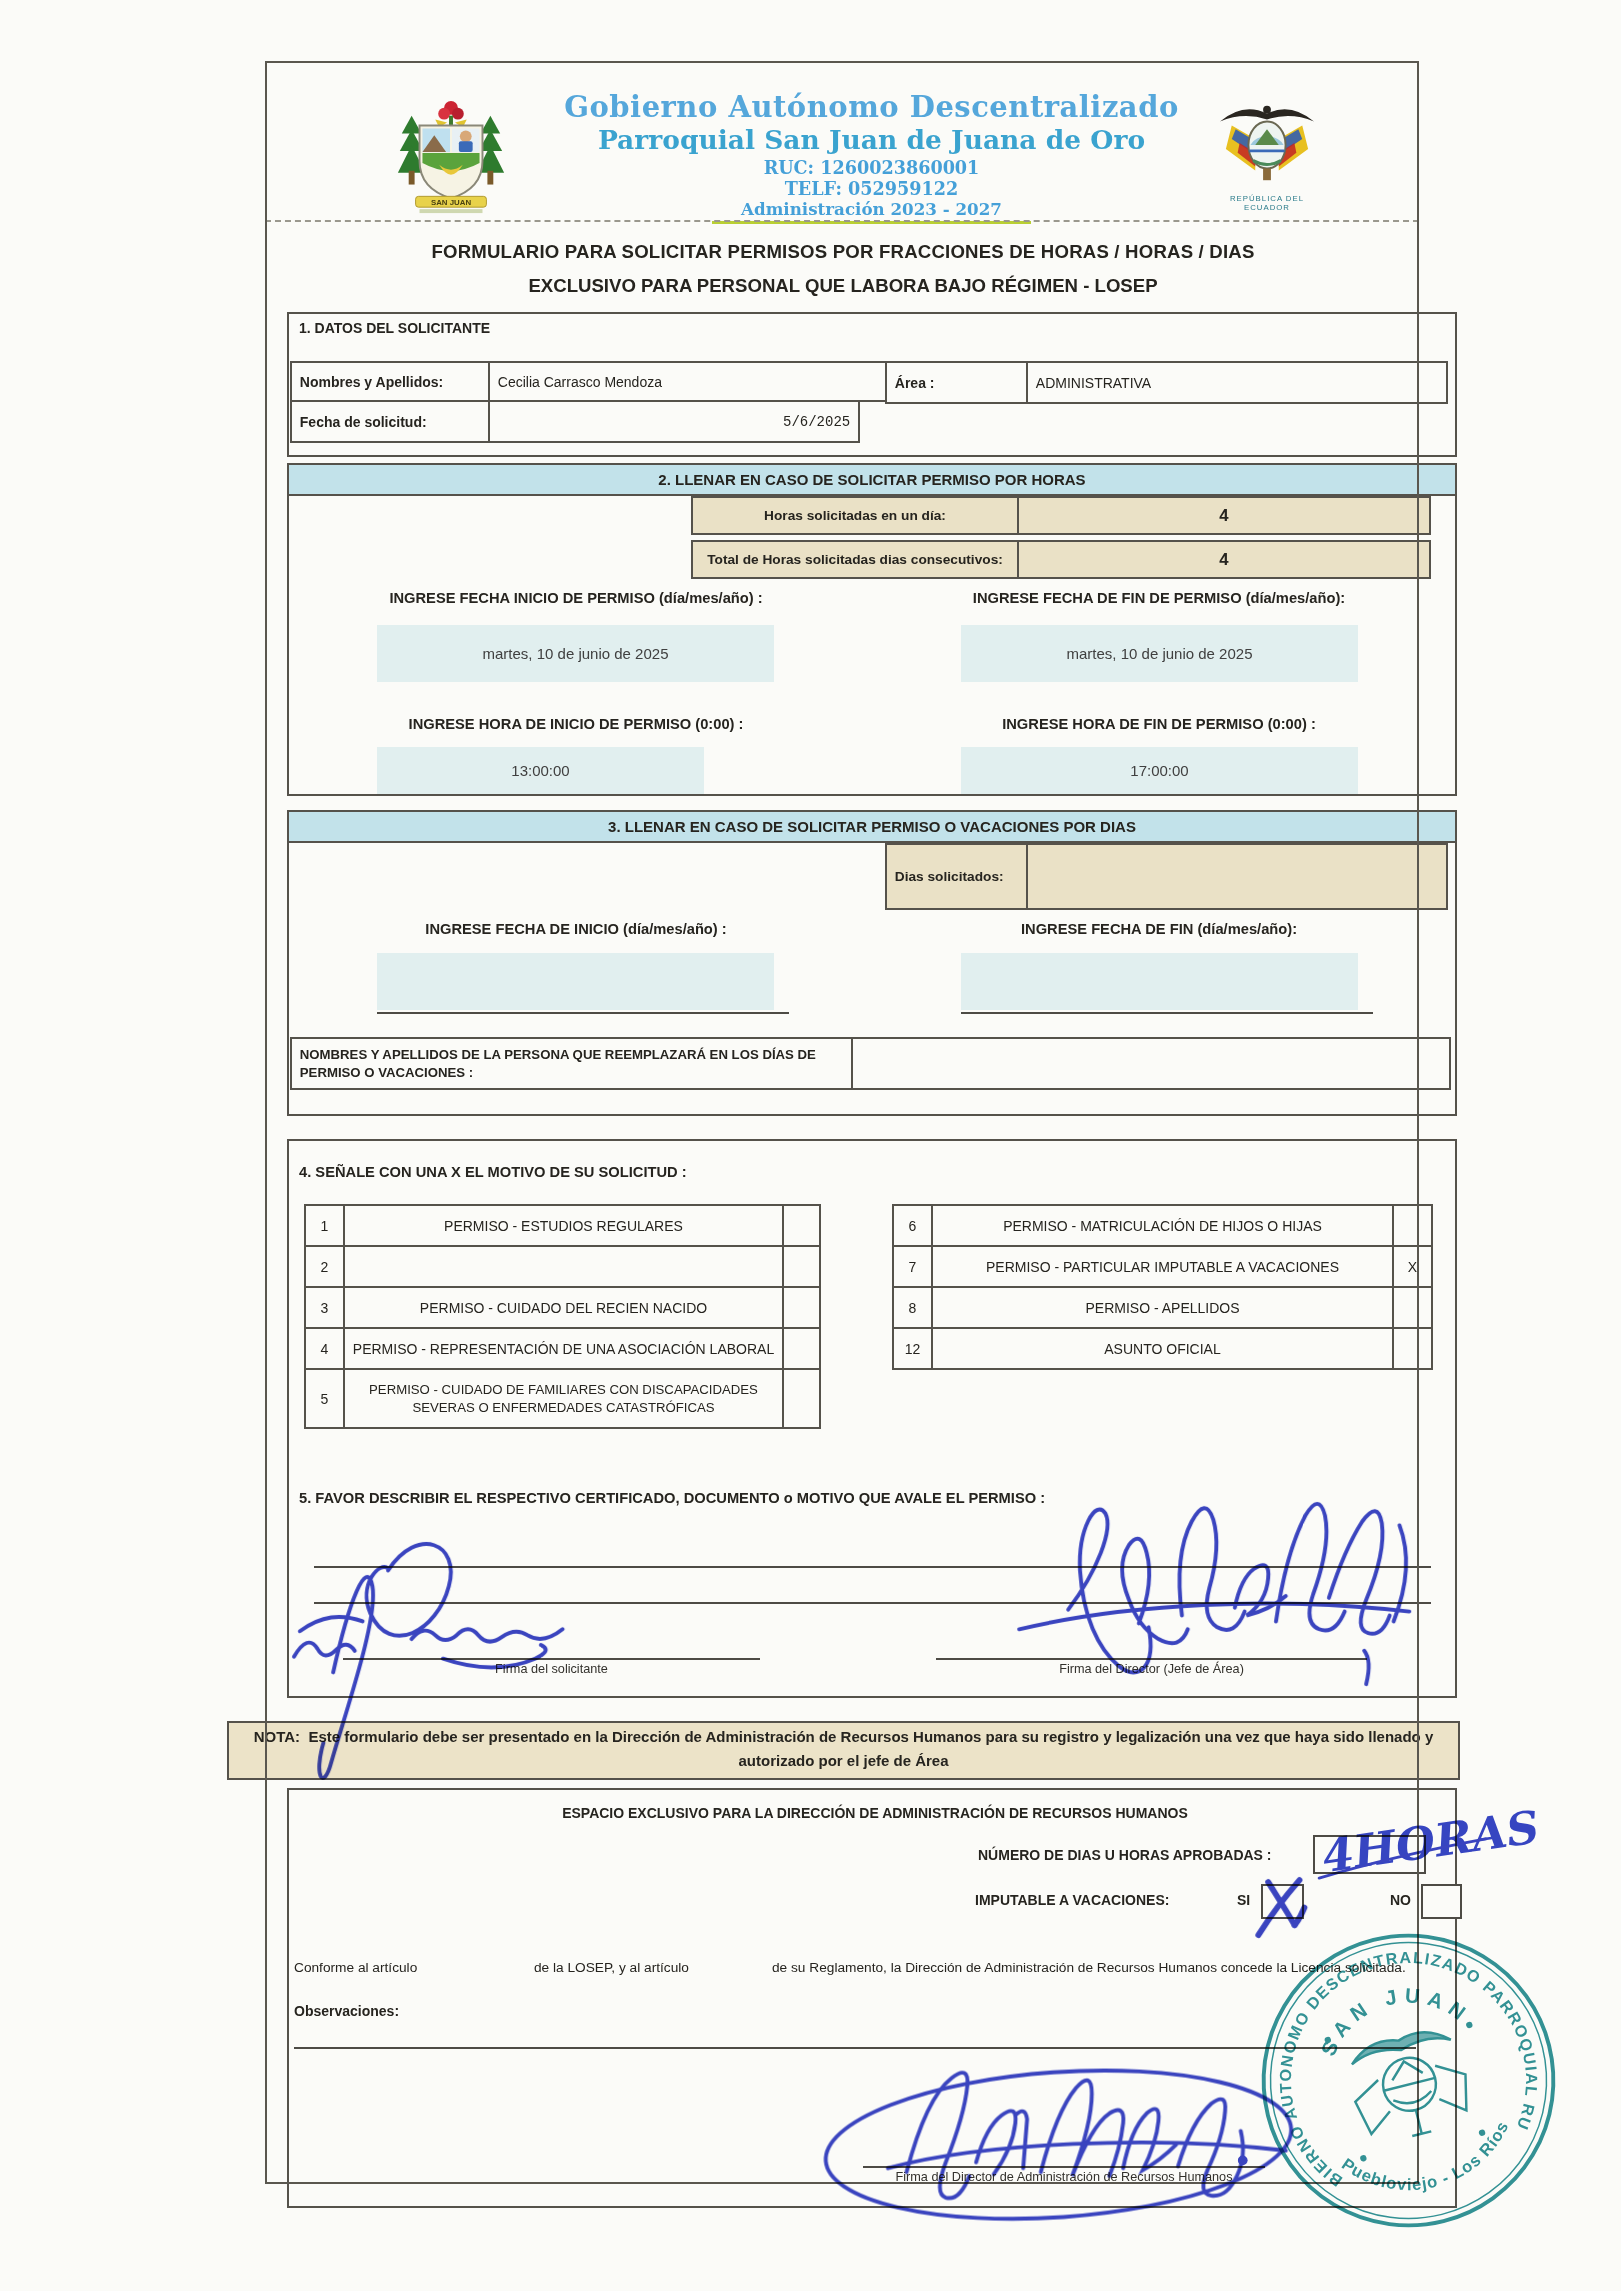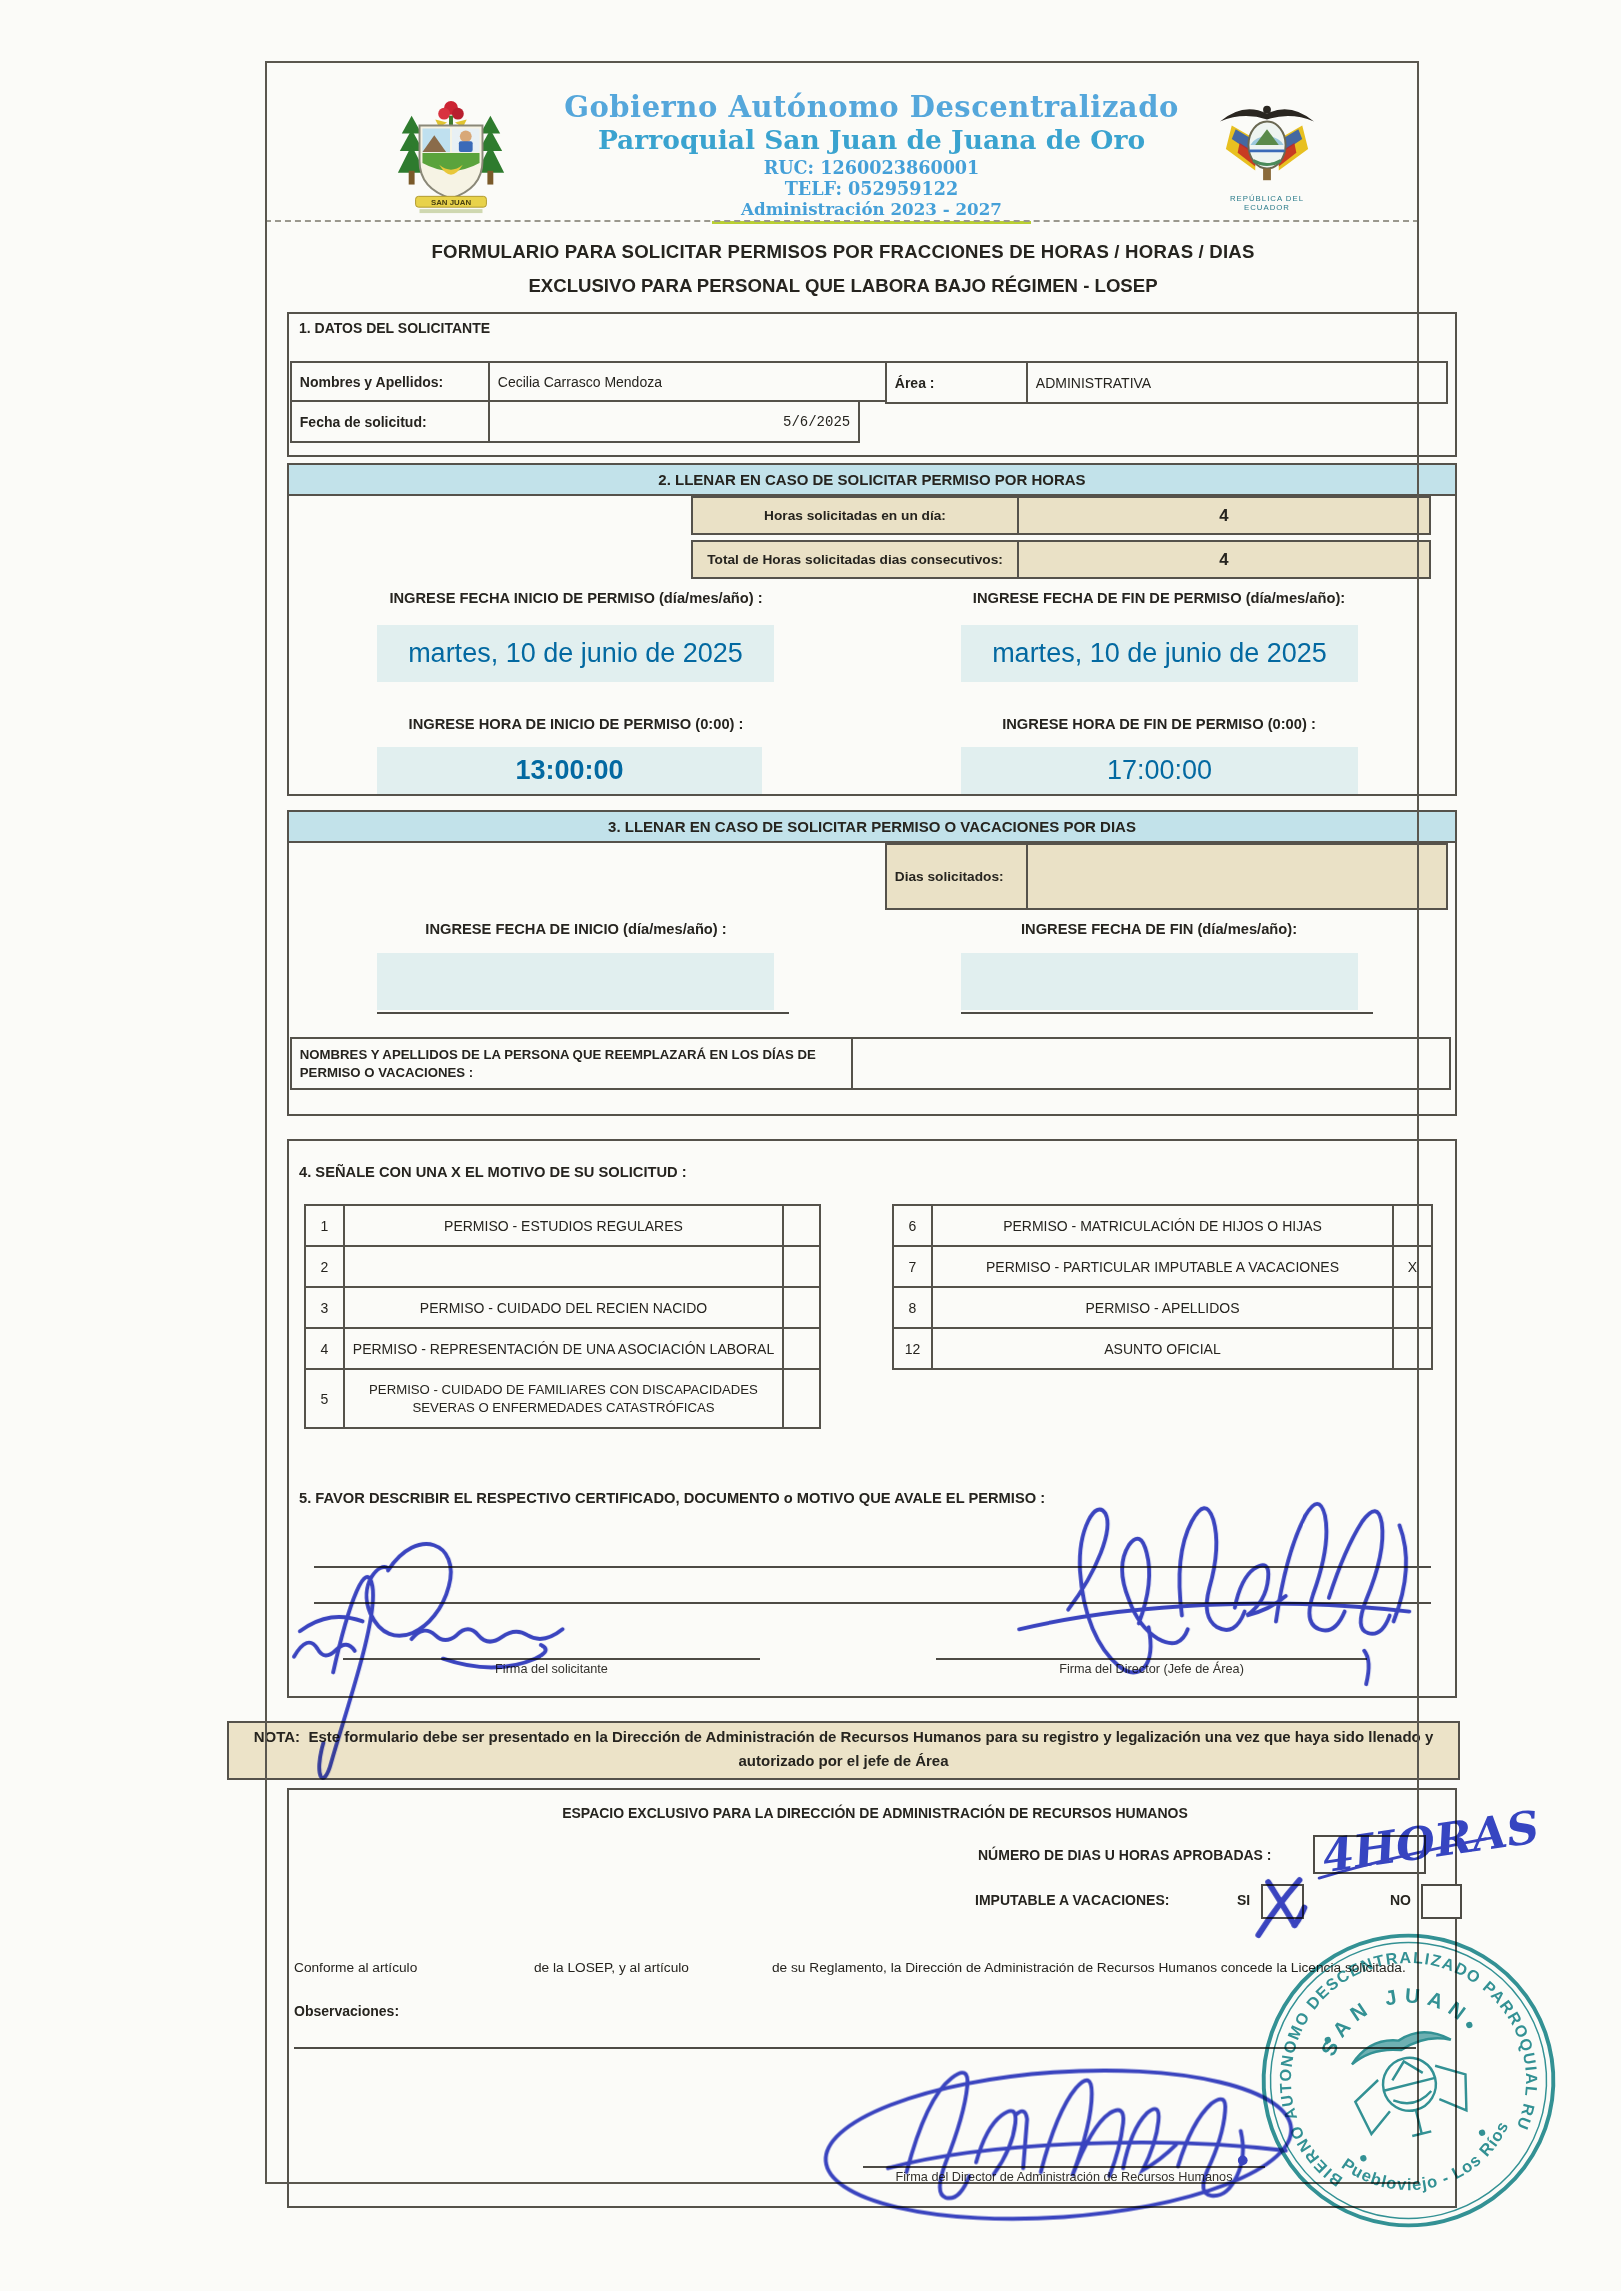--- a/index.html
+++ b/index.html
@@ -13,7 +13,7 @@
   .cell.right{justify-content:flex-end;font-family:Liberation Mono, monospace;}
   .beige{background:#eae1c6;}
   .cyanbox{position:absolute;box-sizing:border-box;background:#e1efef;display:flex;align-items:center;
-        justify-content:center;font-size:27px;color:#0369a1;}
+        justify-content:center;font-size:15px;color:#404040;}
   .band{position:absolute;box-sizing:border-box;background:#c2e2ea;display:flex;align-items:center;
         justify-content:center;font-weight:bold;font-size:15px;border-bottom:2px solid #55524b;}
   .lbl{position:absolute;font-weight:bold;font-size:14.7px;}

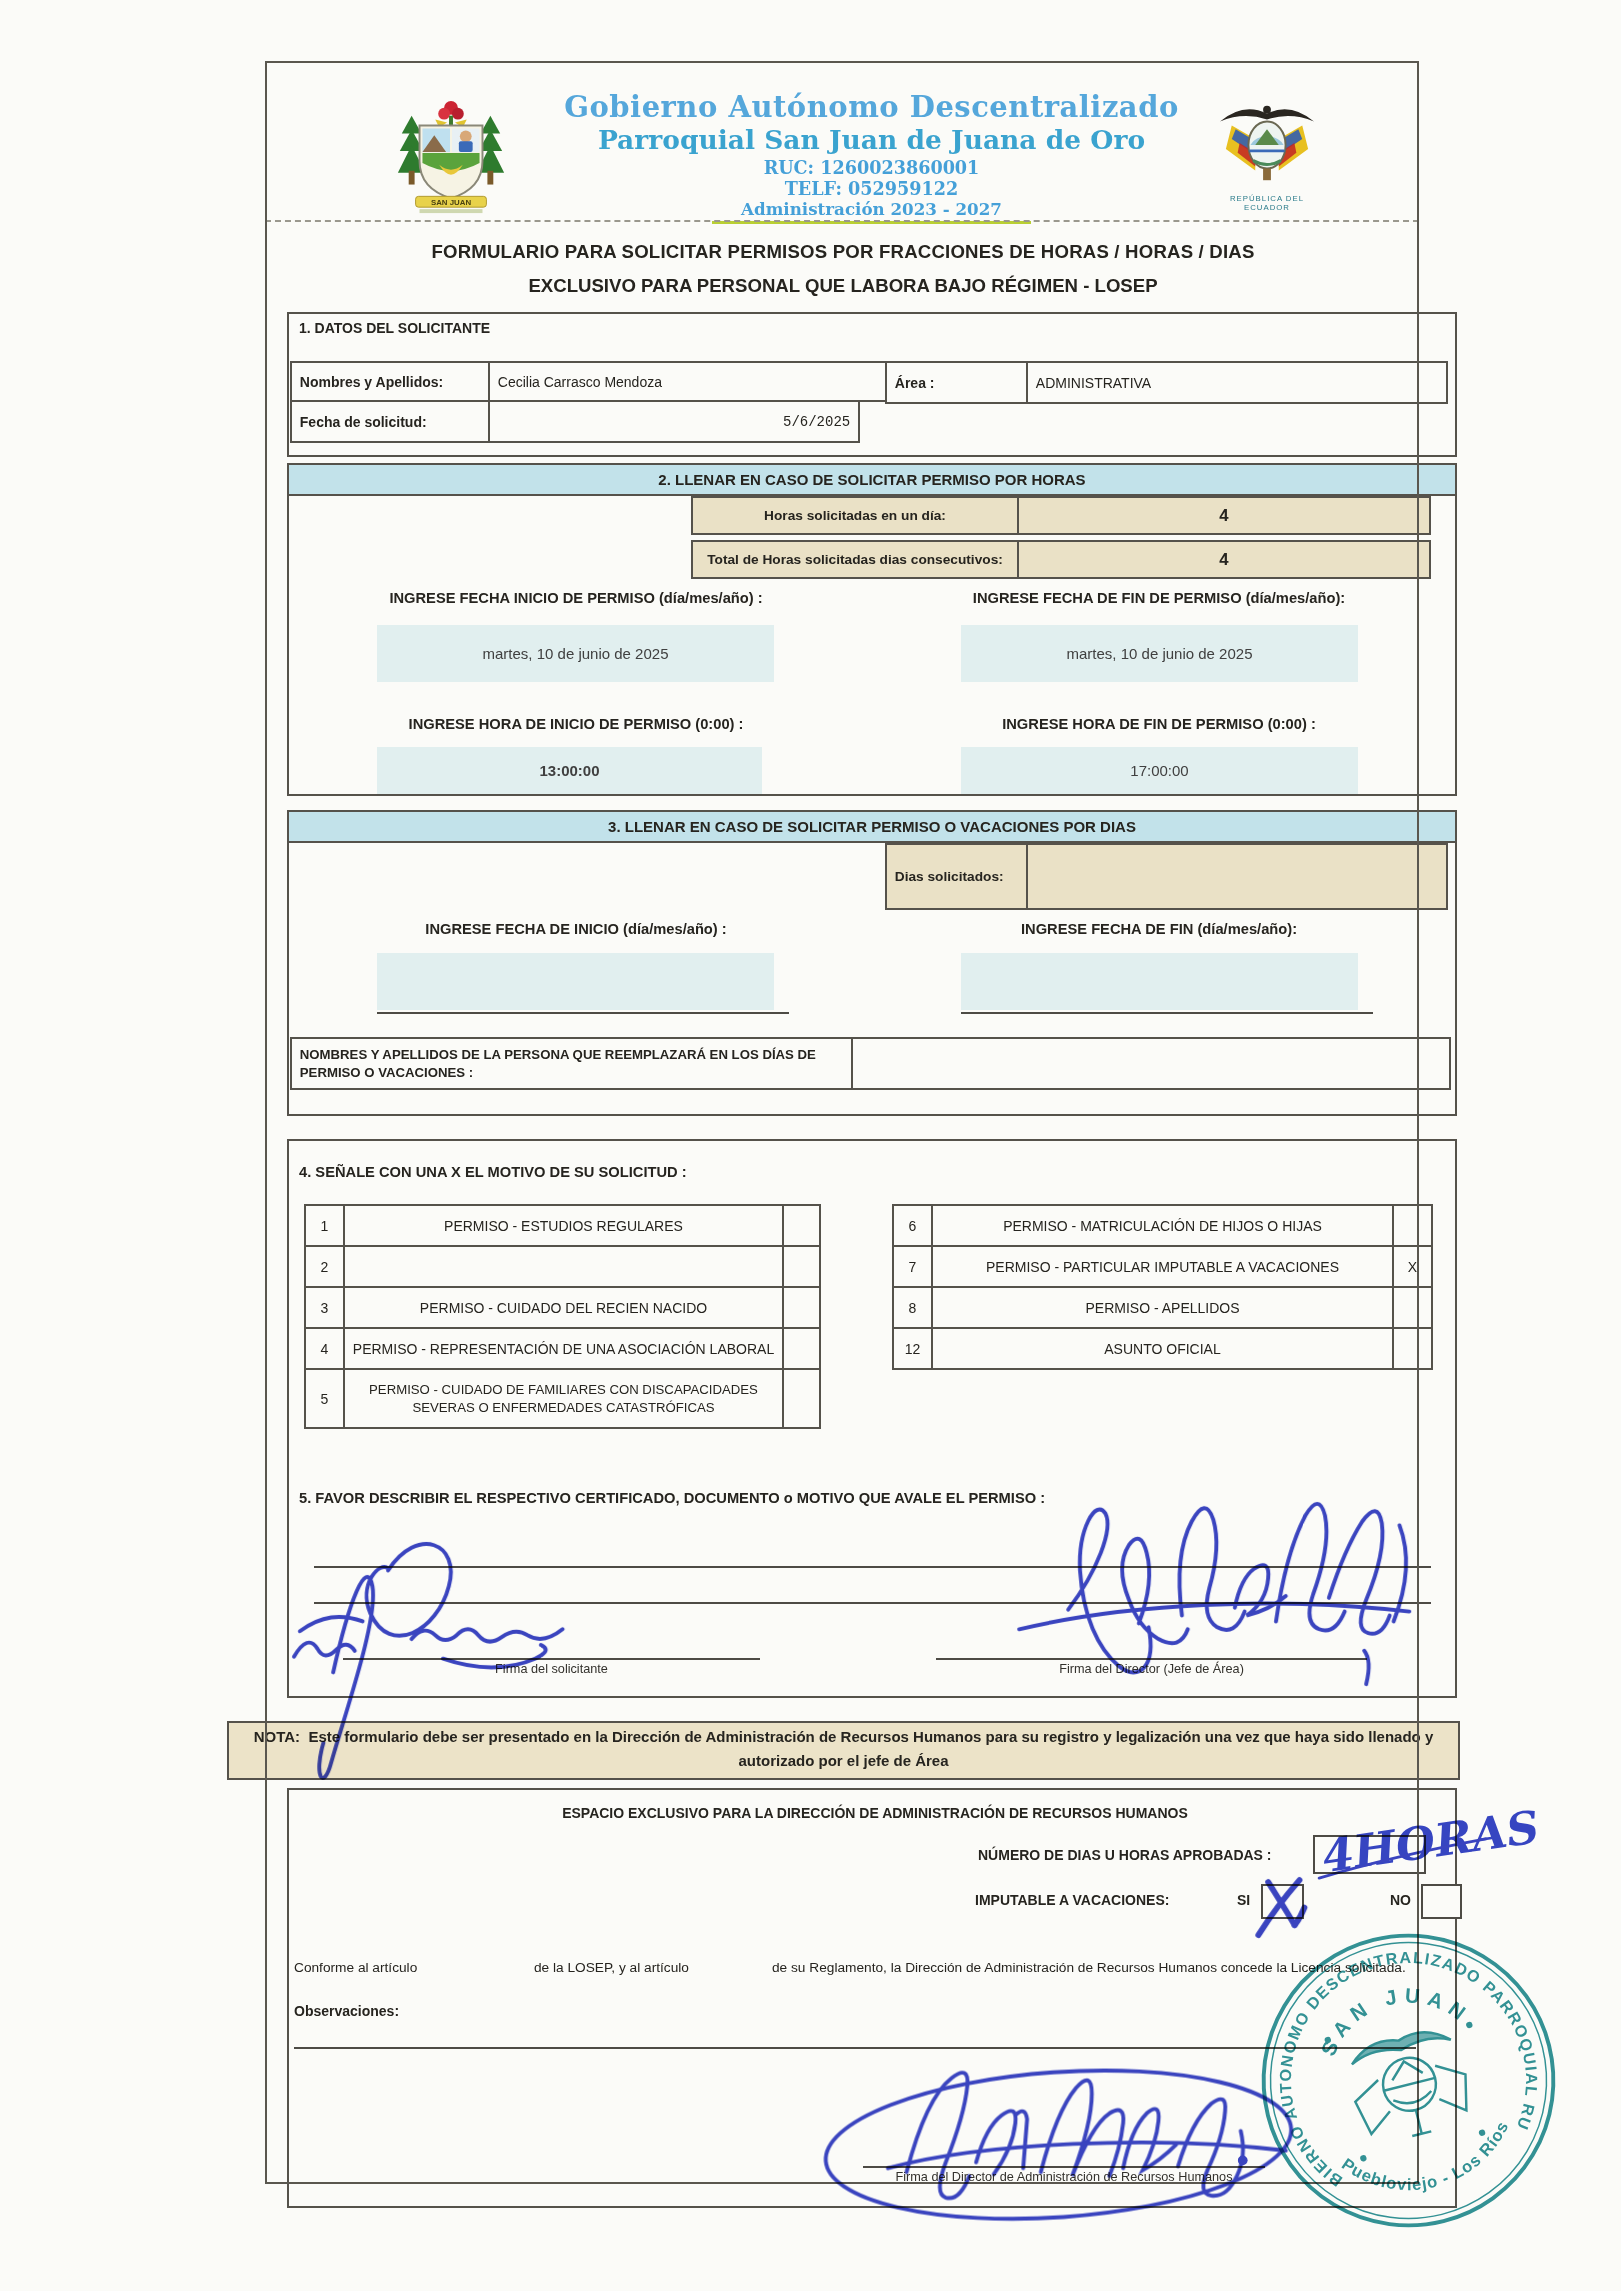--- a/index.html
+++ b/index.html
@@ -127,7 +127,7 @@
 
   <div class="lbl c" style="left:321px;top:716px;width:510px;">INGRESE HORA DE INICIO DE PERMISO (0:00) :</div>
   <div class="lbl c" style="left:904px;top:716px;width:510px;">INGRESE HORA DE FIN DE PERMISO (0:00) :</div>
-  <div class="cyanbox" style="left:377px;top:747px;width:385px;height:47px;font-weight:bold;">13:00:00</div>
+  <div class="cyanbox" style="left:377px;top:747px;width:327px;height:47px;">13:00:00</div>
   <div class="cyanbox" style="left:961px;top:747px;width:397px;height:47px;">17:00:00</div>
 
   <div class="sbox" style="left:287px;top:810px;width:1170px;height:306px;"></div>

